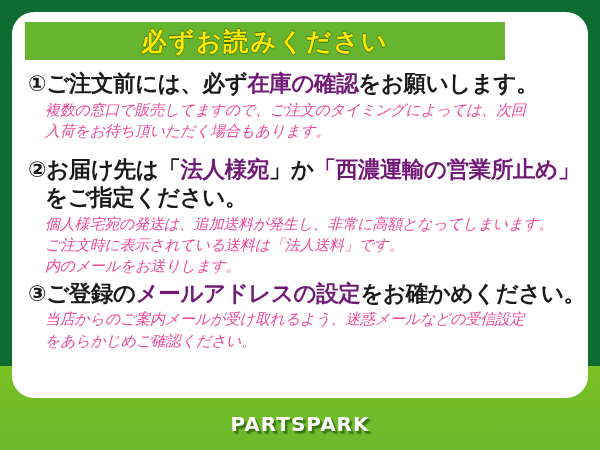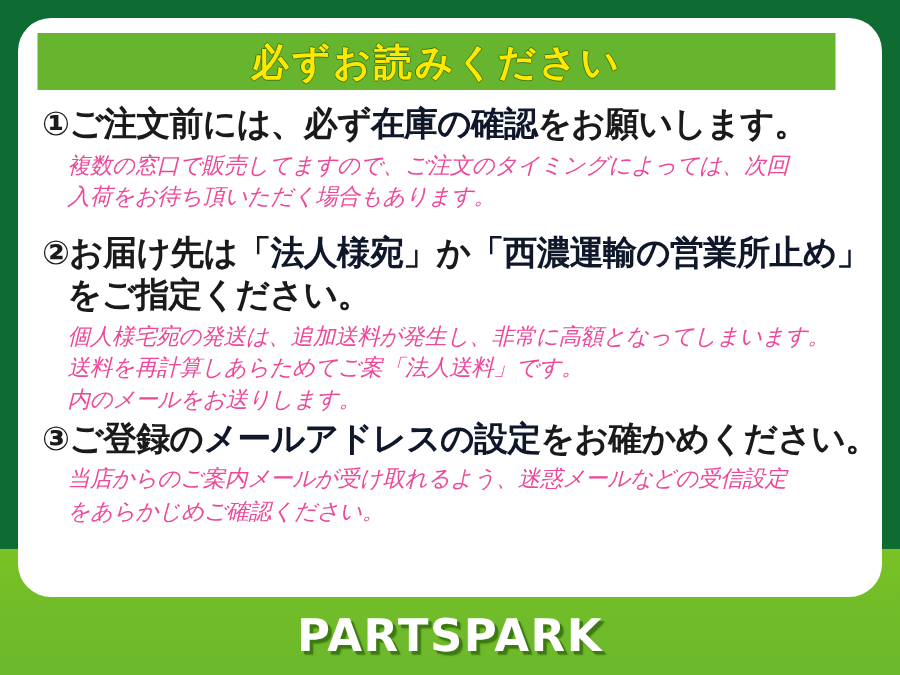--- a/index.html
+++ b/index.html
@@ -51,7 +51,7 @@
     position: absolute;
     left: 13px;
     top: 10px;
-    width: 532px;
+    width: 480px;
     height: 38px;
     background: #67b52f;
     display: flex;

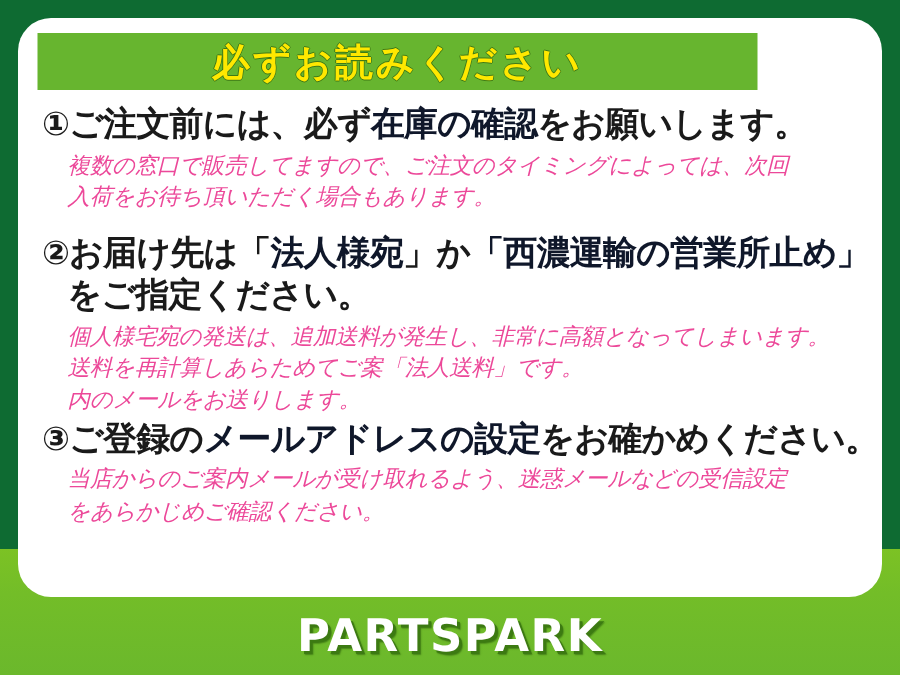--- a/index.html
+++ b/index.html
@@ -97,7 +97,7 @@
     font-size: 22px;
   }
 
-  .hl-green { color: #0f172a; }
+  .hl-green { color: #701a75; }
 
   .sub {
     font-size: 15px;

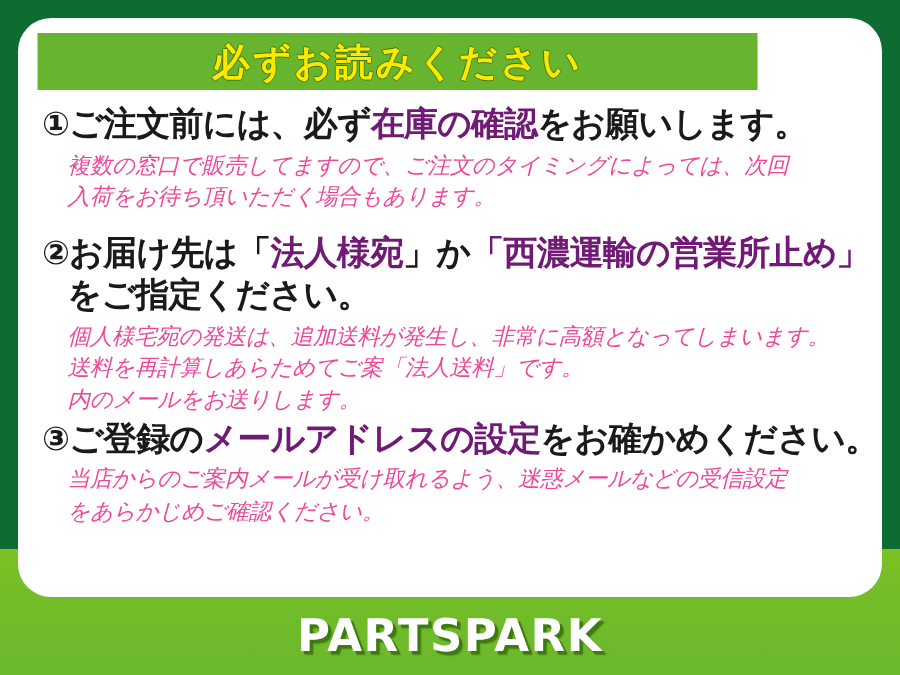--- a/index.html
+++ b/index.html
@@ -167,7 +167,7 @@
         <div class="headline headline-2nd">をご指定ください。</div>
         <div class="sub">
           <div>個人様宅宛の発送は、追加送料が発生し、非常に高額となってしまいます。</div>
-          <div>送料を再計算しあらためてご案「法人送料」です。</div>
+          <div>ご注文時に表示されている送料は「法人送料」です。</div>
           <div>内のメールをお送りします。</div>
         </div>
       </div>

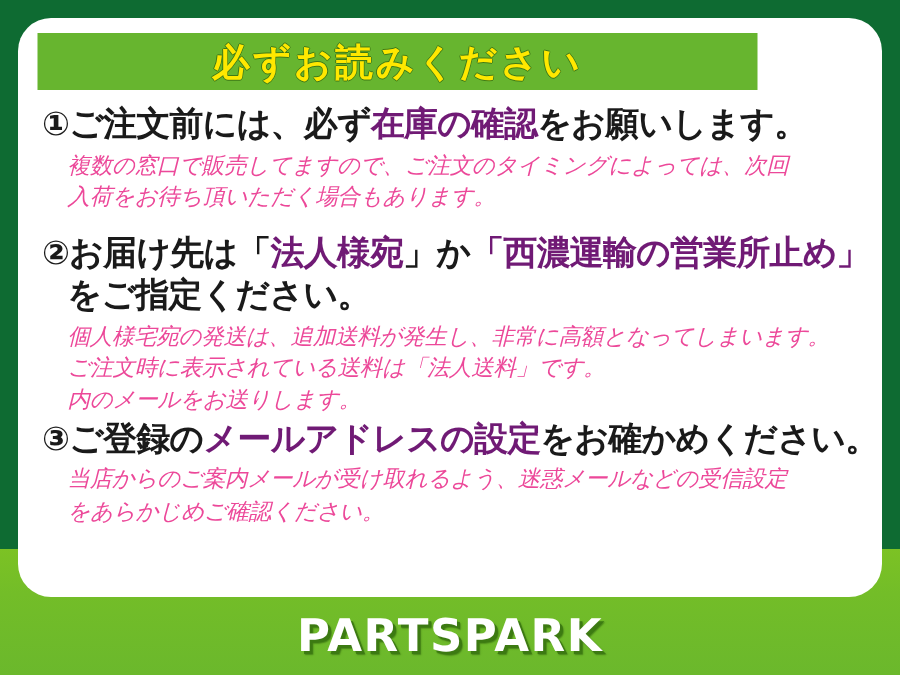--- a/index.html
+++ b/index.html
@@ -128,7 +128,7 @@
   }
   .logo-text {
     color: #ffffff;
-    font-size: 30px;
+    font-size: 20px;
     font-weight: bold;
     letter-spacing: 1px;
     font-family: "DejaVu Sans", "Liberation Sans", sans-serif;

